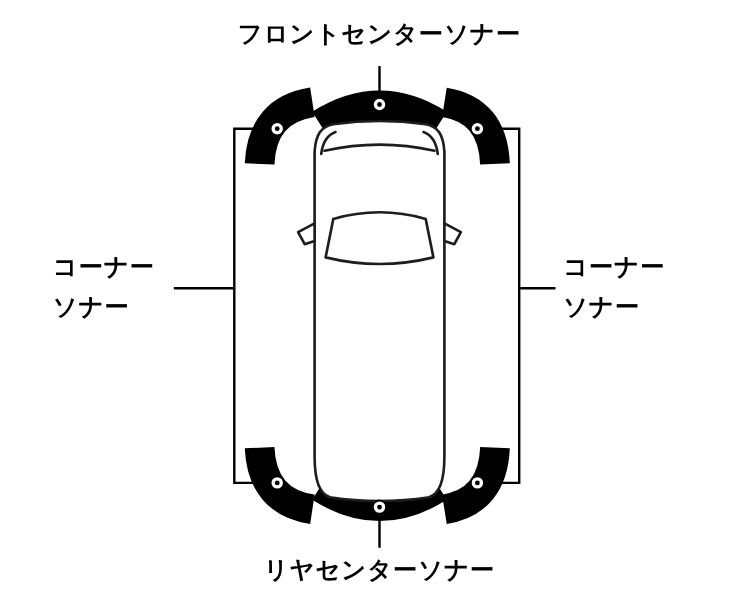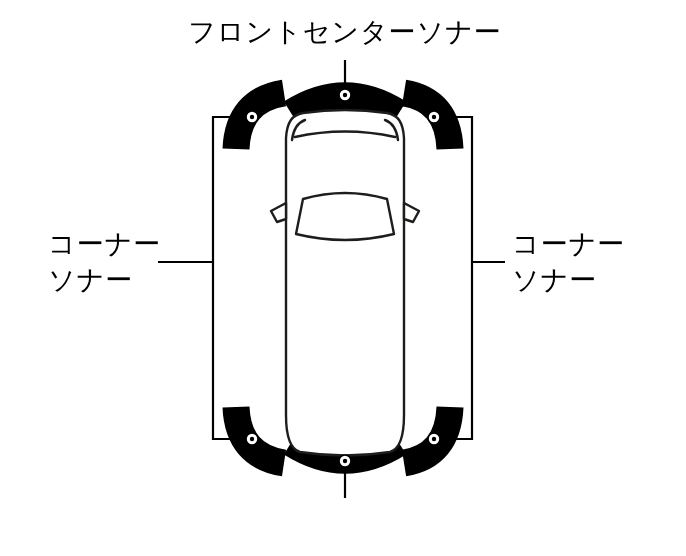--- a/index.html
+++ b/index.html
@@ -22,8 +22,8 @@
   .label {
     position: absolute;
     font-family: "DejaVu Sans", "Liberation Sans", sans-serif;
-    font-weight: normal;
-    font-size: 27px;
+    font-weight: bold;
+    font-size: 22px;
     line-height: 36px;
     color: #000000;
     white-space: nowrap;

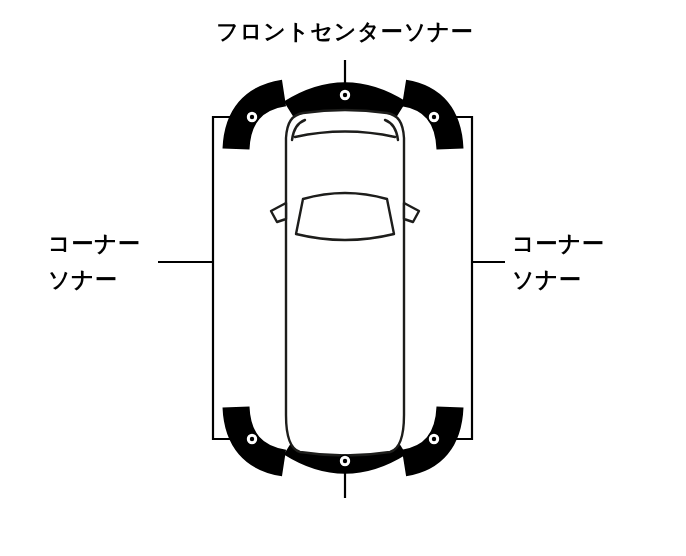--- a/index.html
+++ b/index.html
@@ -111,6 +111,7 @@
     <div>ソナー</div>
   </div>
 
+  <div class="label label-bottom">リヤセンターソナー</div>
 
 </div>
 

